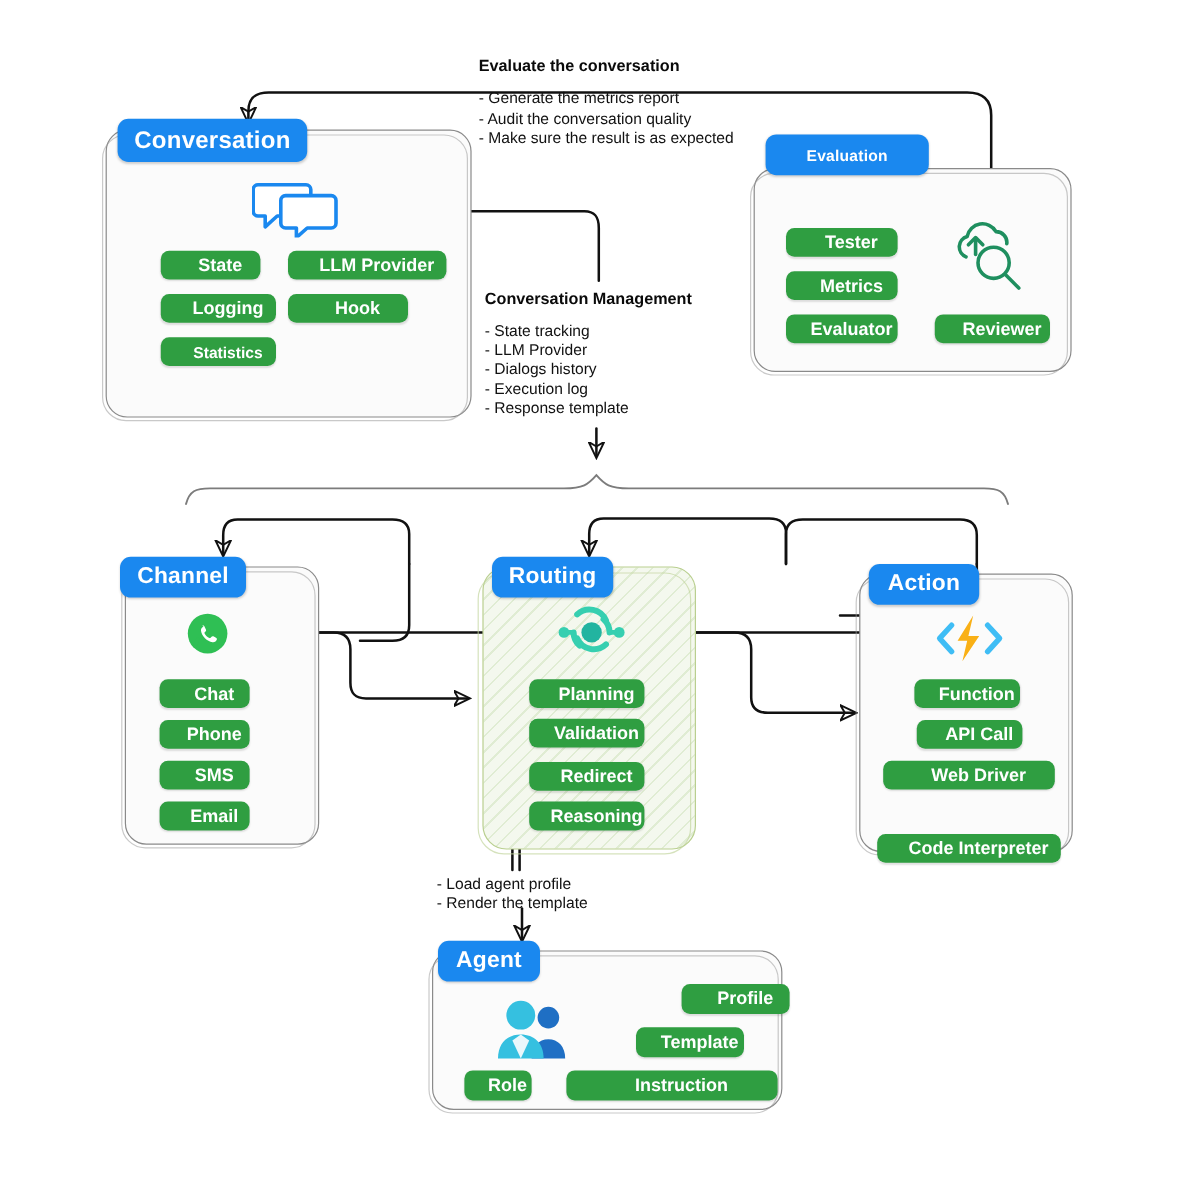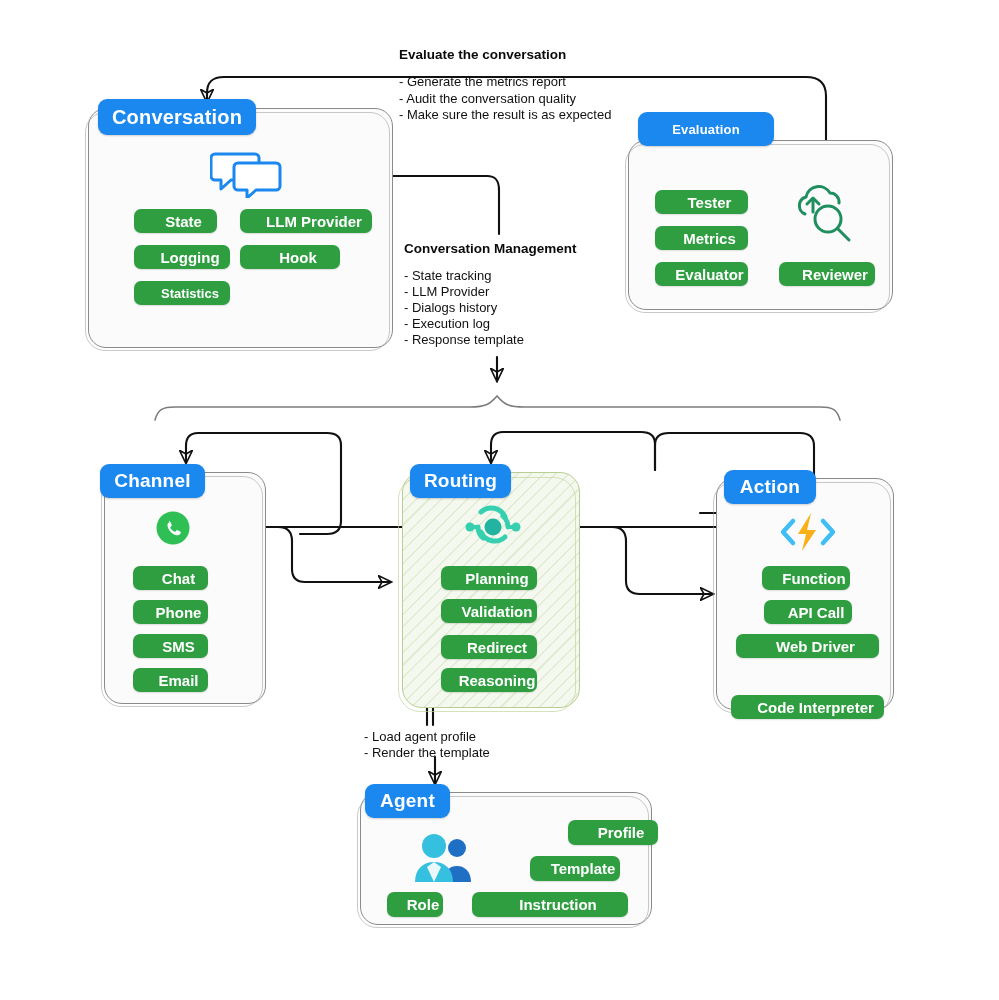--- a/index.html
+++ b/index.html
@@ -271,7 +271,7 @@
   <div class="pill" style="left:530px;top:820px;width:90px;height:25px;font-size:15px;margin-left:38px;">Profile</div>
   <div class="pill" style="left:530px;top:856px;width:90px;height:25px;font-size:15px;">Template</div>
   <div class="pill" style="left:387px;top:892px;width:56px;height:25px;font-size:15px;">Role</div>
-  <div class="pill" style="left:472px;top:892px;width:156px;height:25px;font-size:15px;">Instruction</div>
+  <div class="pill" style="left:472px;top:892px;width:176px;height:25px;font-size:15px;">Instruction</div>
 
 </div>
 

